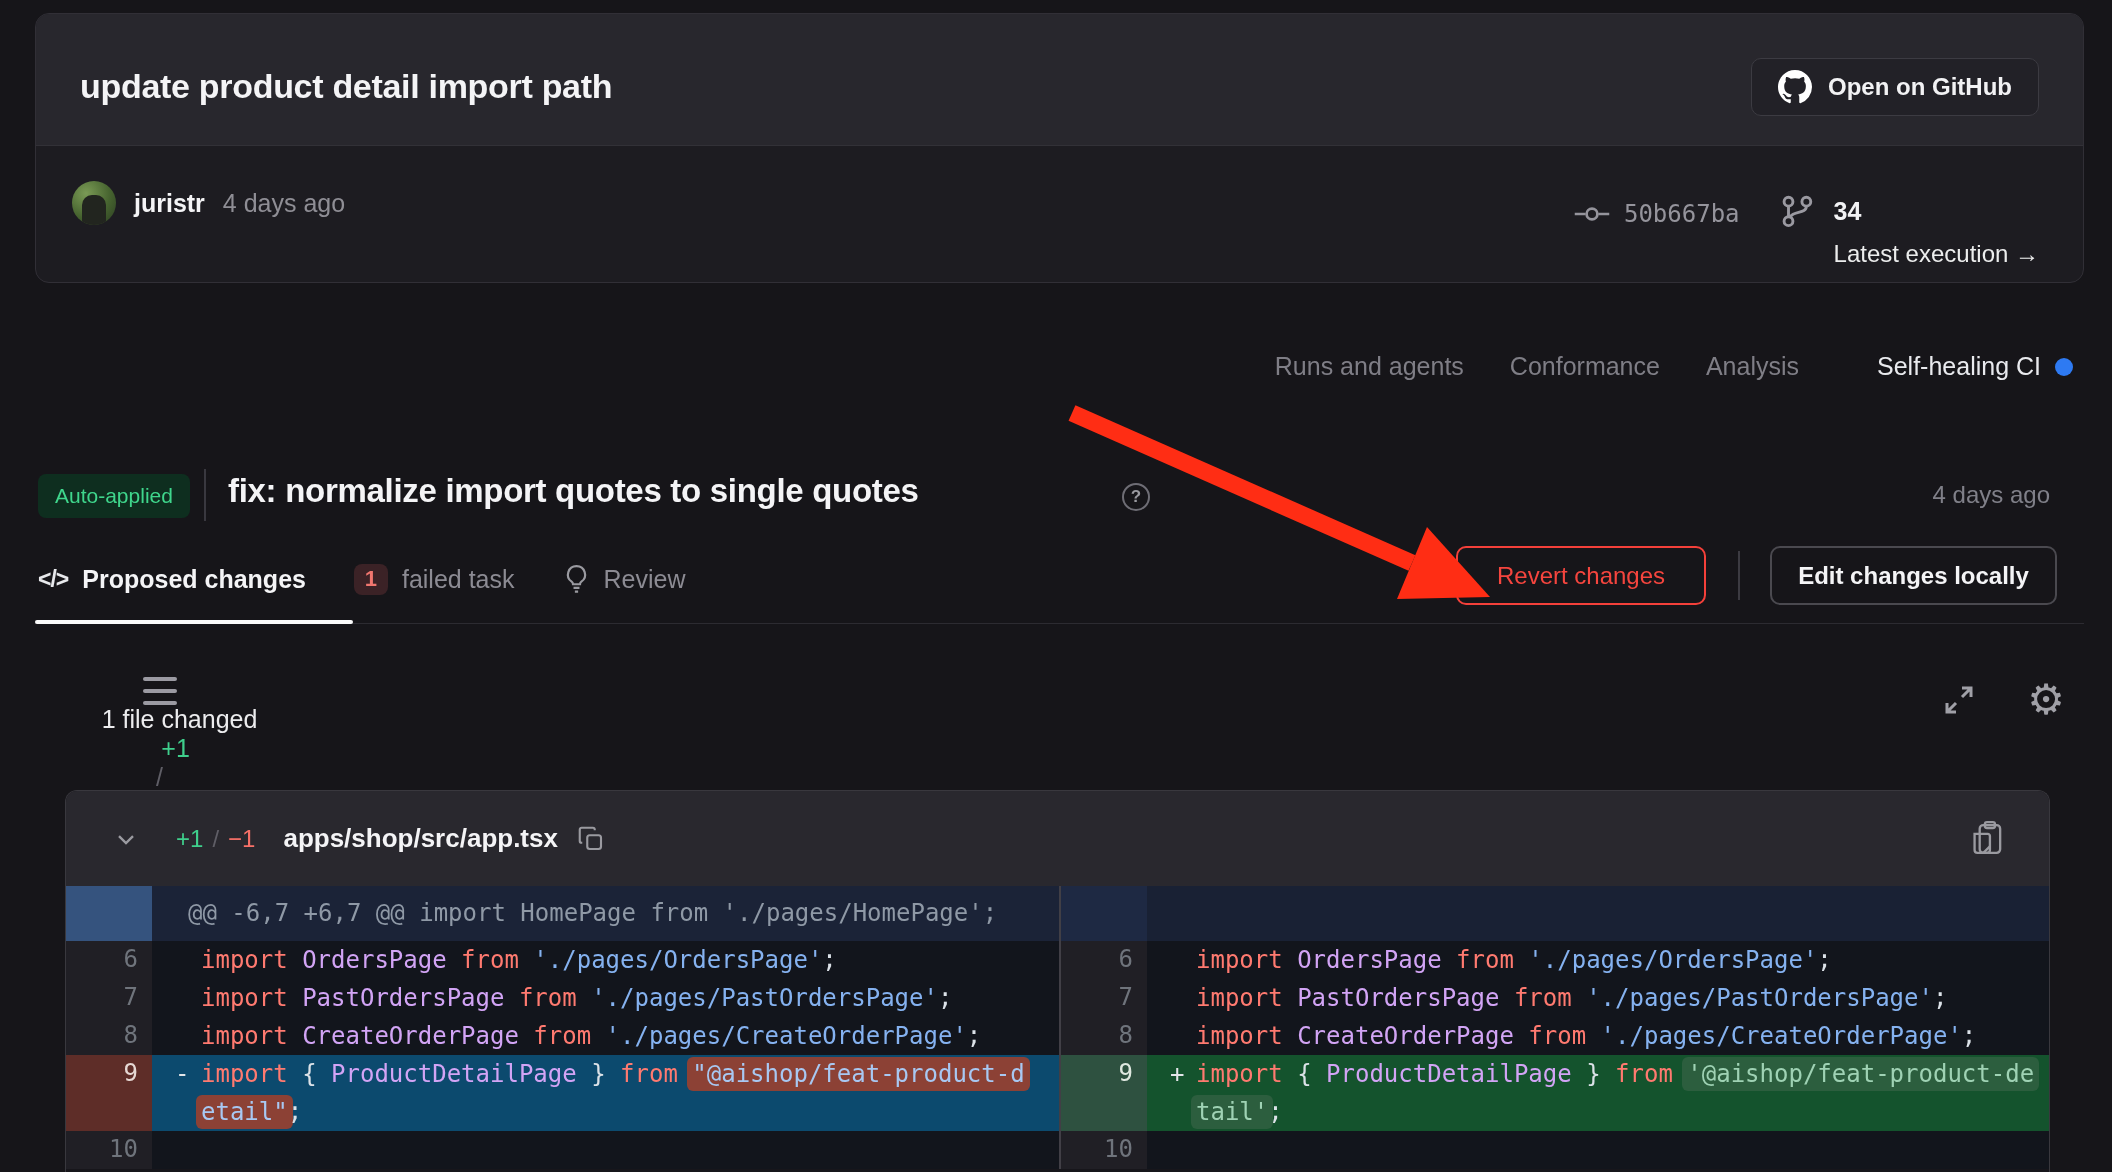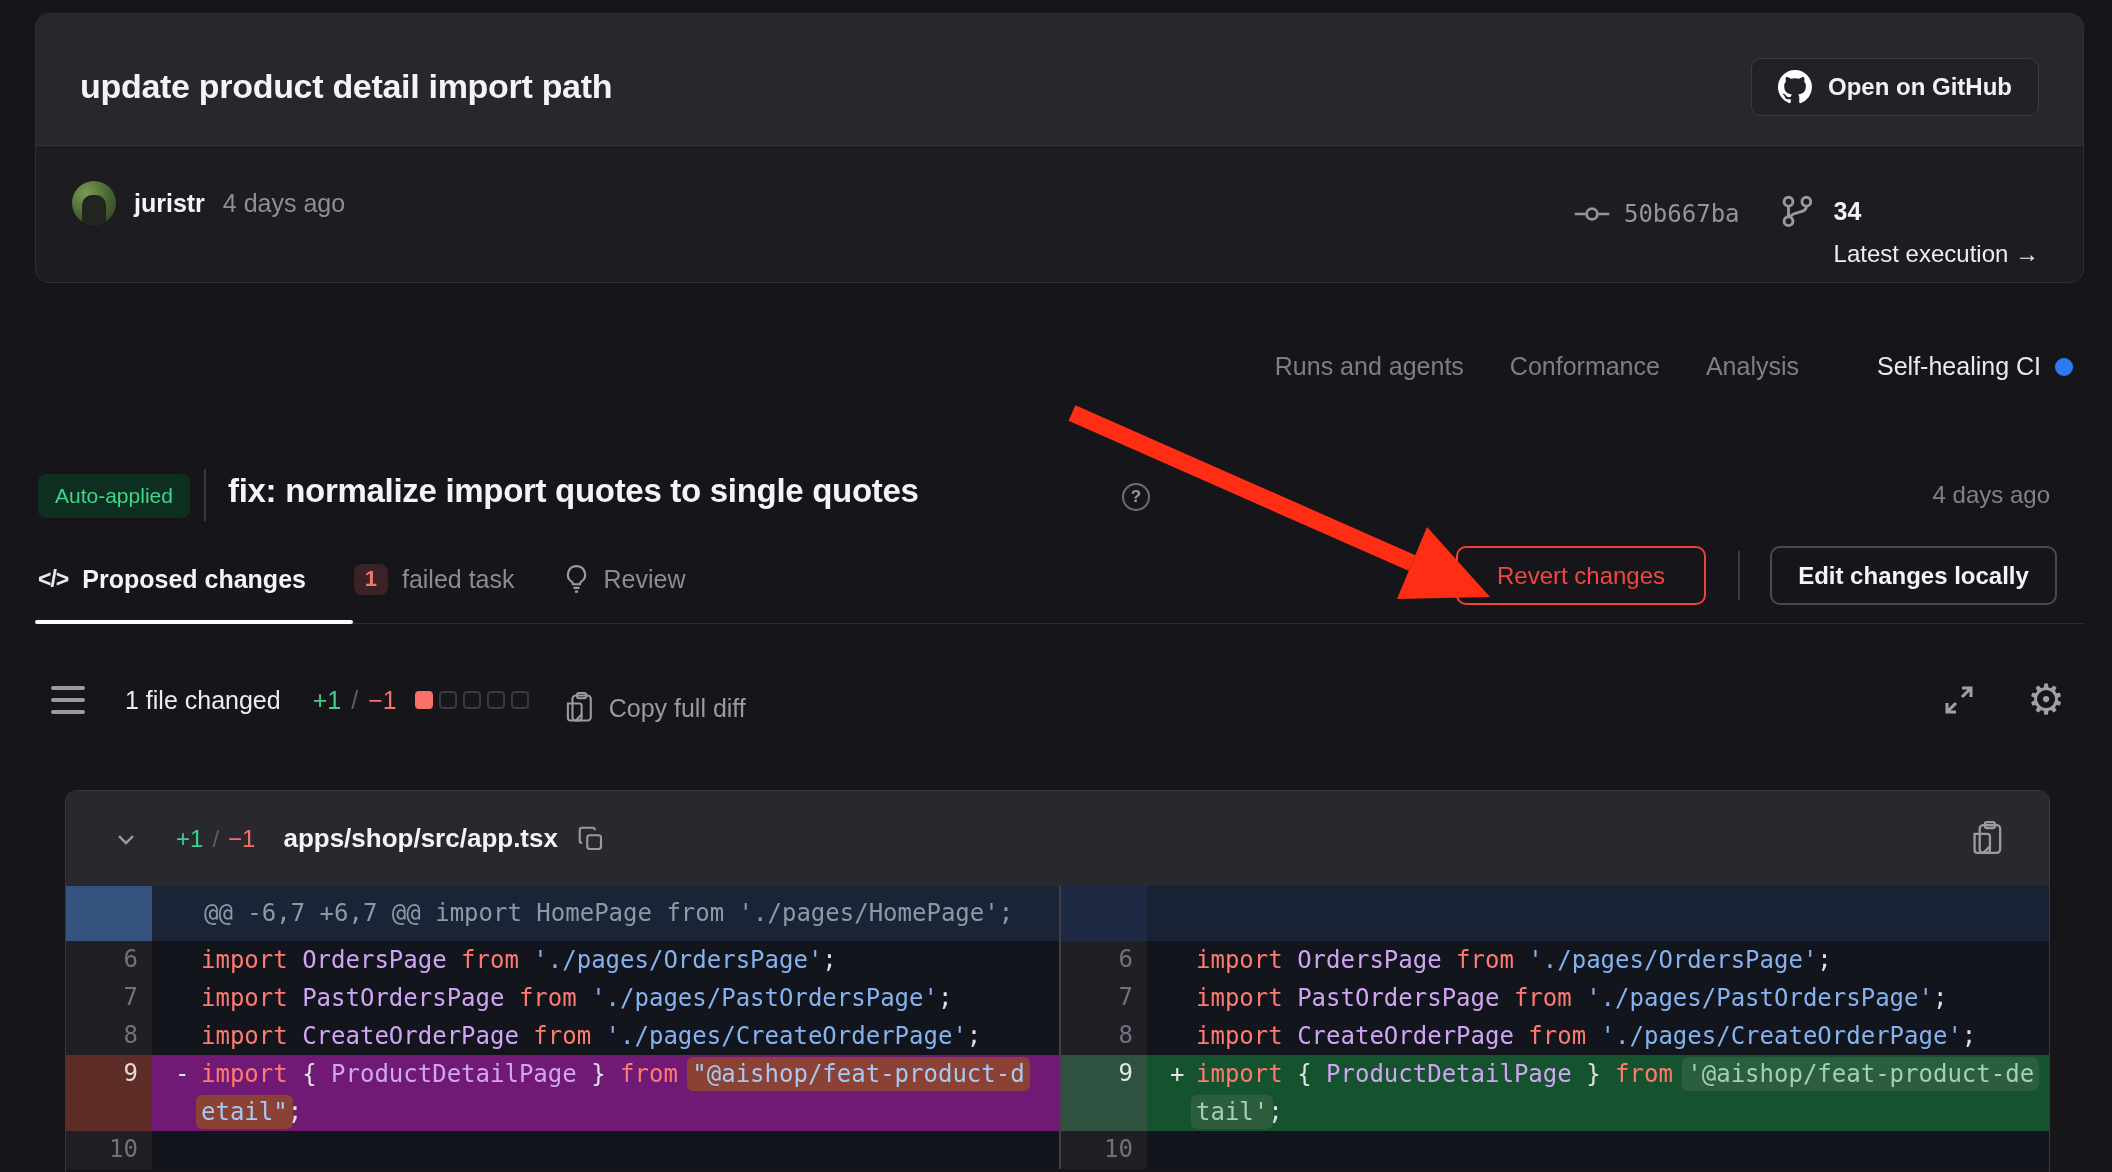--- a/index.html
+++ b/index.html
@@ -99,7 +99,7 @@
   }
 
   
-  .diff-toolbar { position:absolute; left:51px; top:677px; height:46px; display:flex; align-items:center; }
+  .diff-toolbar { position:absolute; left:51px; top:677px; height:46px; display:flex; align-items:center;flex-direction:column; }
   .hamburger { display:flex; flex-direction:column; gap:8px; width:34px; cursor:pointer; }
   .hamburger span { height:4px; background:#9b9aa2; border-radius:2px; }
   .files-changed { margin-left:40px; font-size:25px; color:#ececee; }

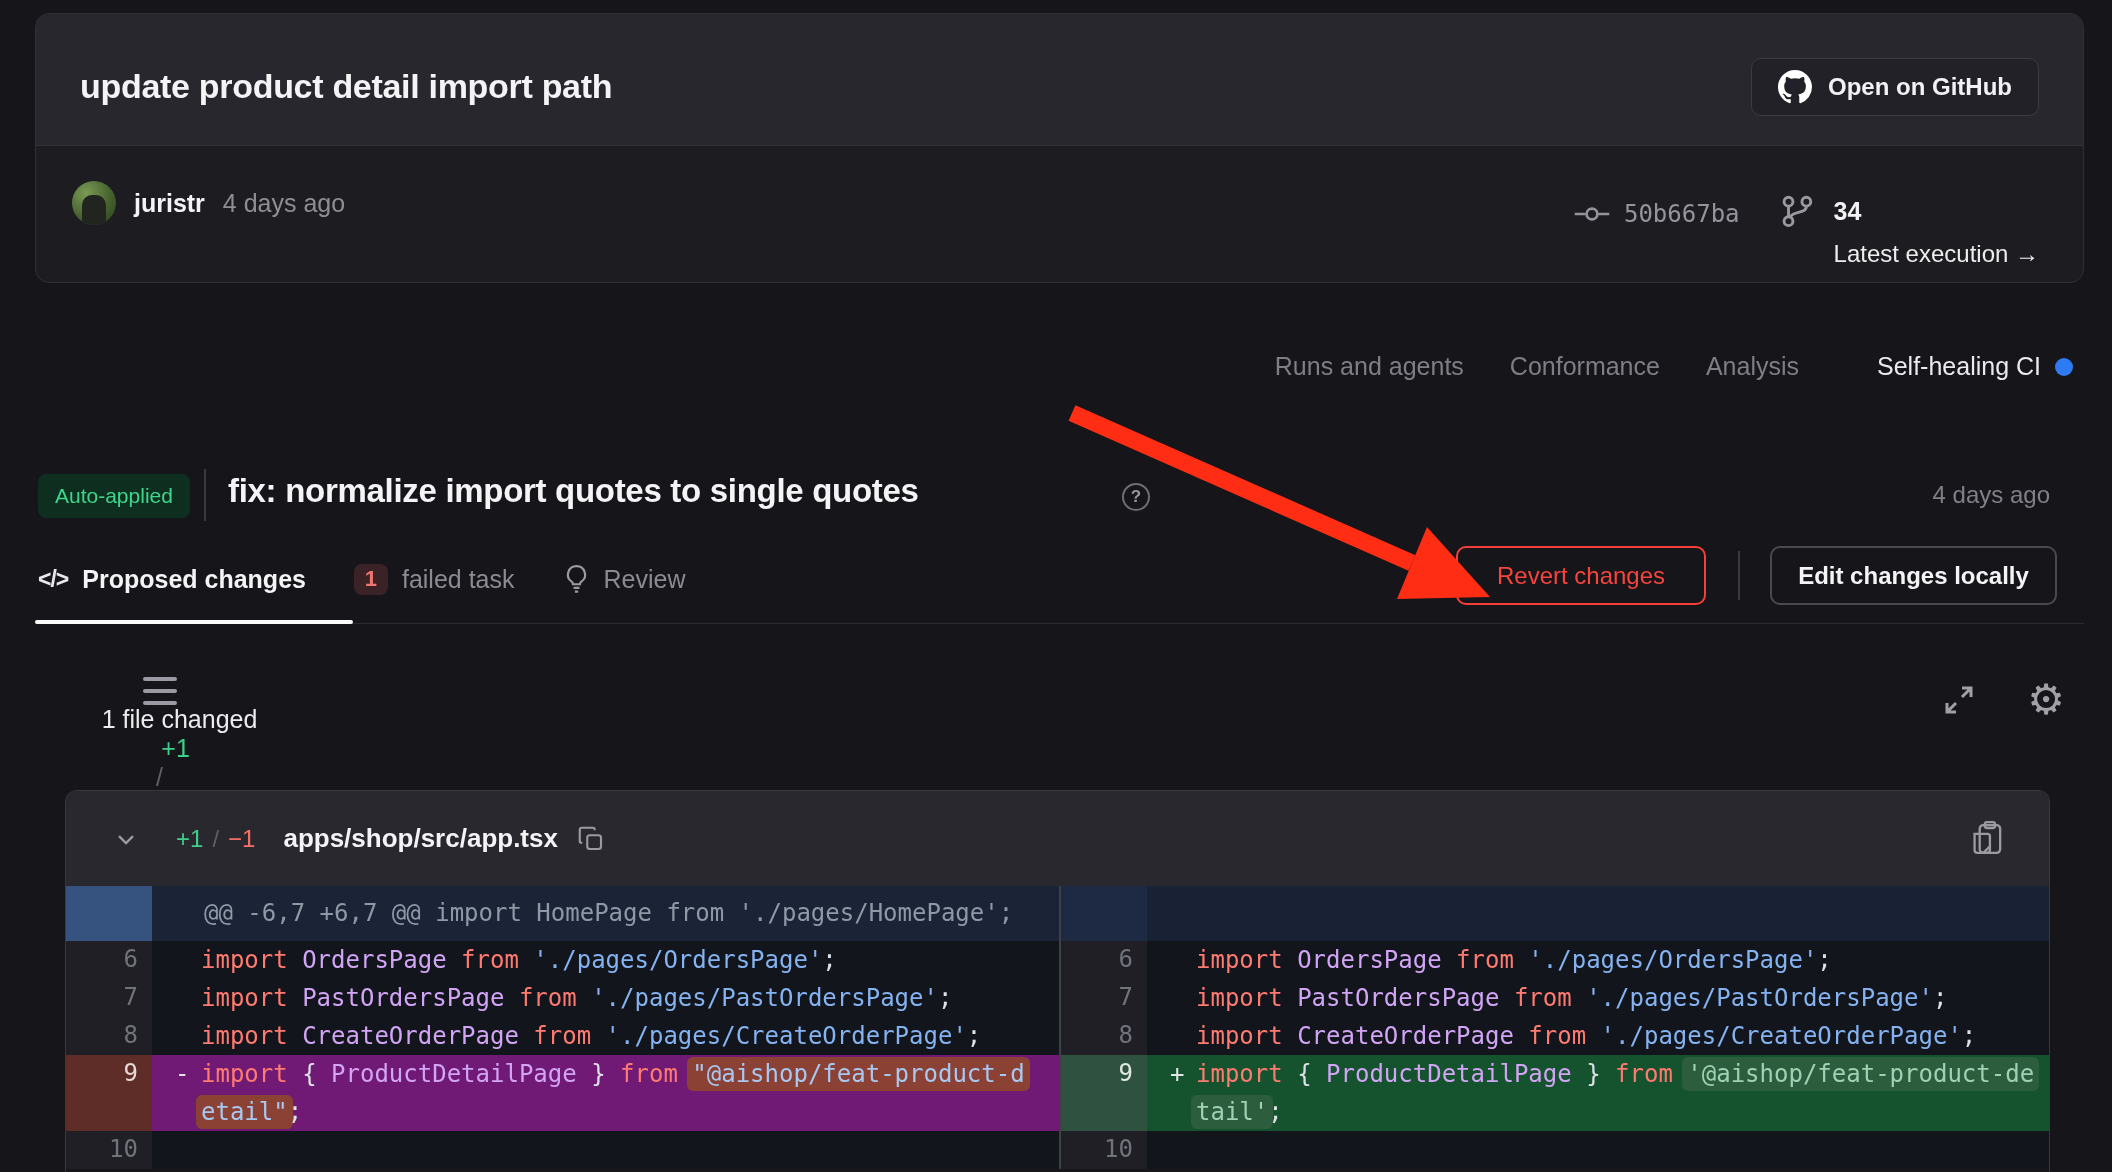--- a/index.html
+++ b/index.html
@@ -154,7 +154,7 @@
   .c-add { background:#14532d; }
   .hunk-row { height:55px; }
   .g-hunkL { background:#35537e; }
-  .c-hunk { background:#1b2337; color:#8f99a6; line-height:55px; padding-left:52px;
+  .c-hunk { background:#1b2337; color:#8f99a6; line-height:55px; padding-left:36px;
             font-family:"DejaVu Sans Mono", monospace; font-size:24px; white-space:pre; }
   .g-hunkR { background:#1e2943; }
   .c-hunkR { background:#192134; }

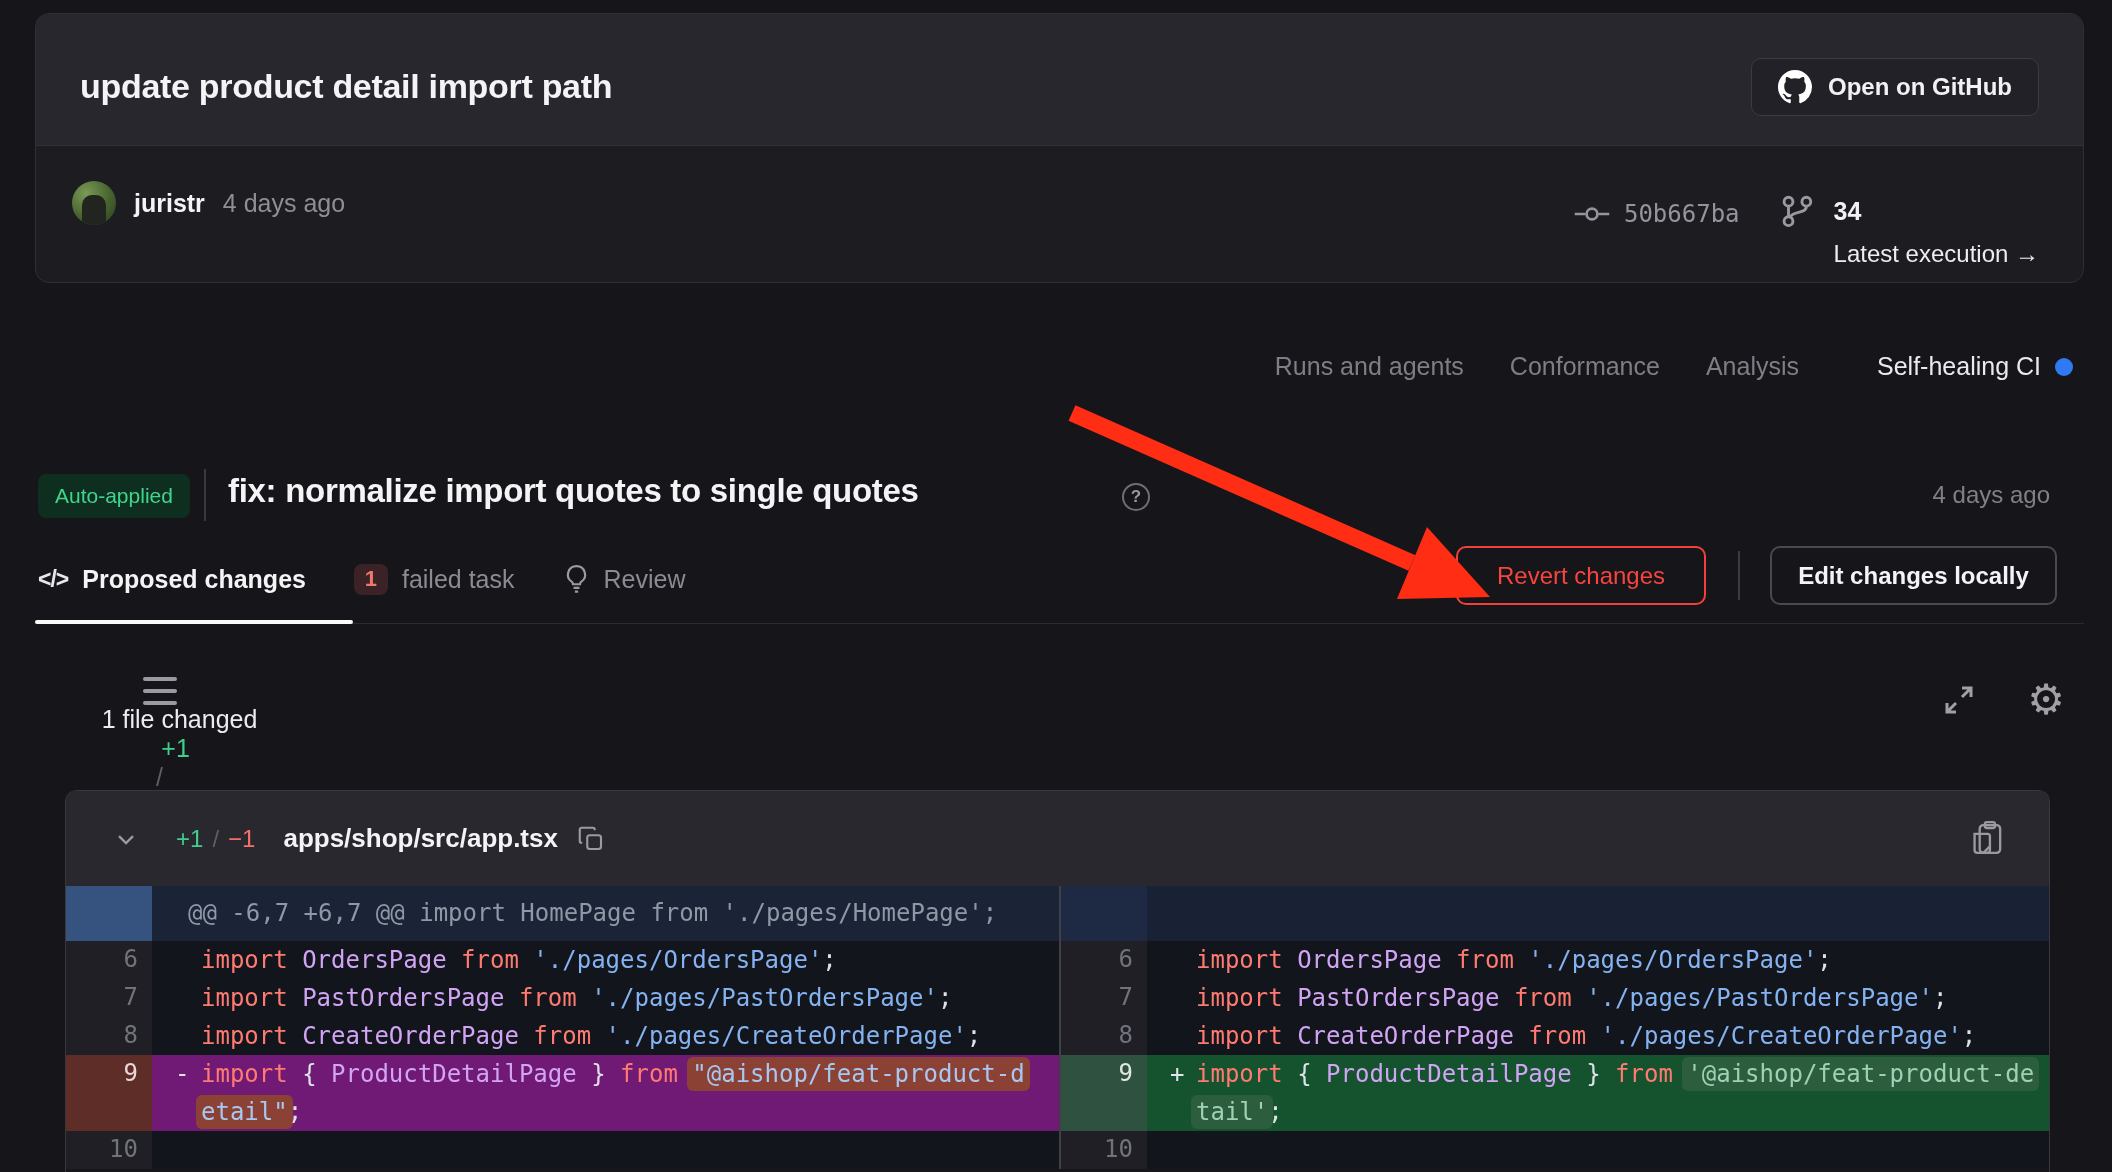--- a/index.html
+++ b/index.html
@@ -149,7 +149,7 @@
   .g-ctx { background:#201f25; }
   .c-ctx { background:#12151c; }
   .g-del { background:#5e2d28; color:#e6d8d4; }
-  .c-del { background:#701a75; }
+  .c-del { background:#0c4a6e; }
   .g-add { background:#2e5140; color:#dfe8e0; }
   .c-add { background:#14532d; }
   .hunk-row { height:55px; }

